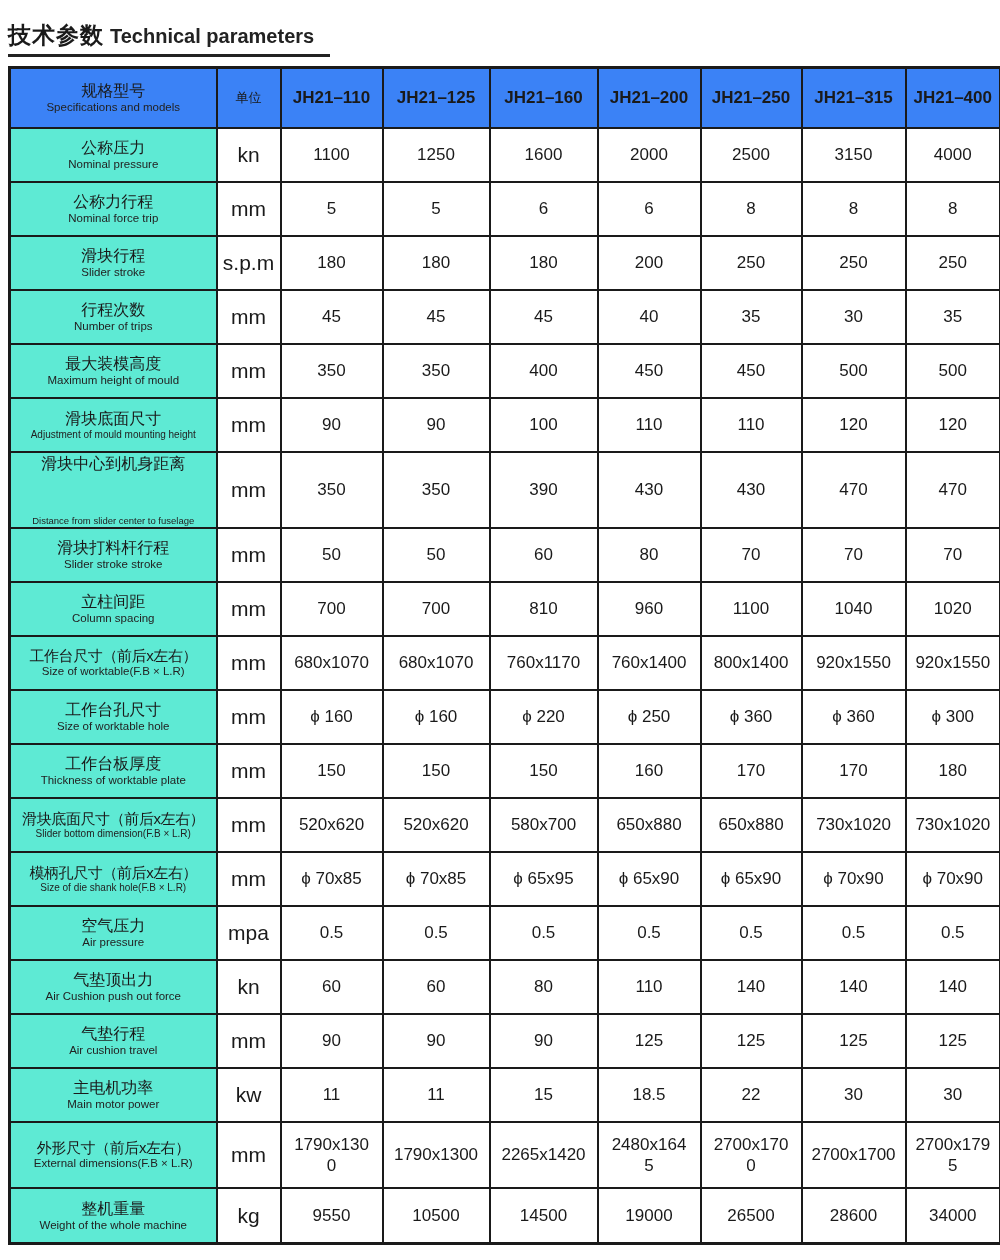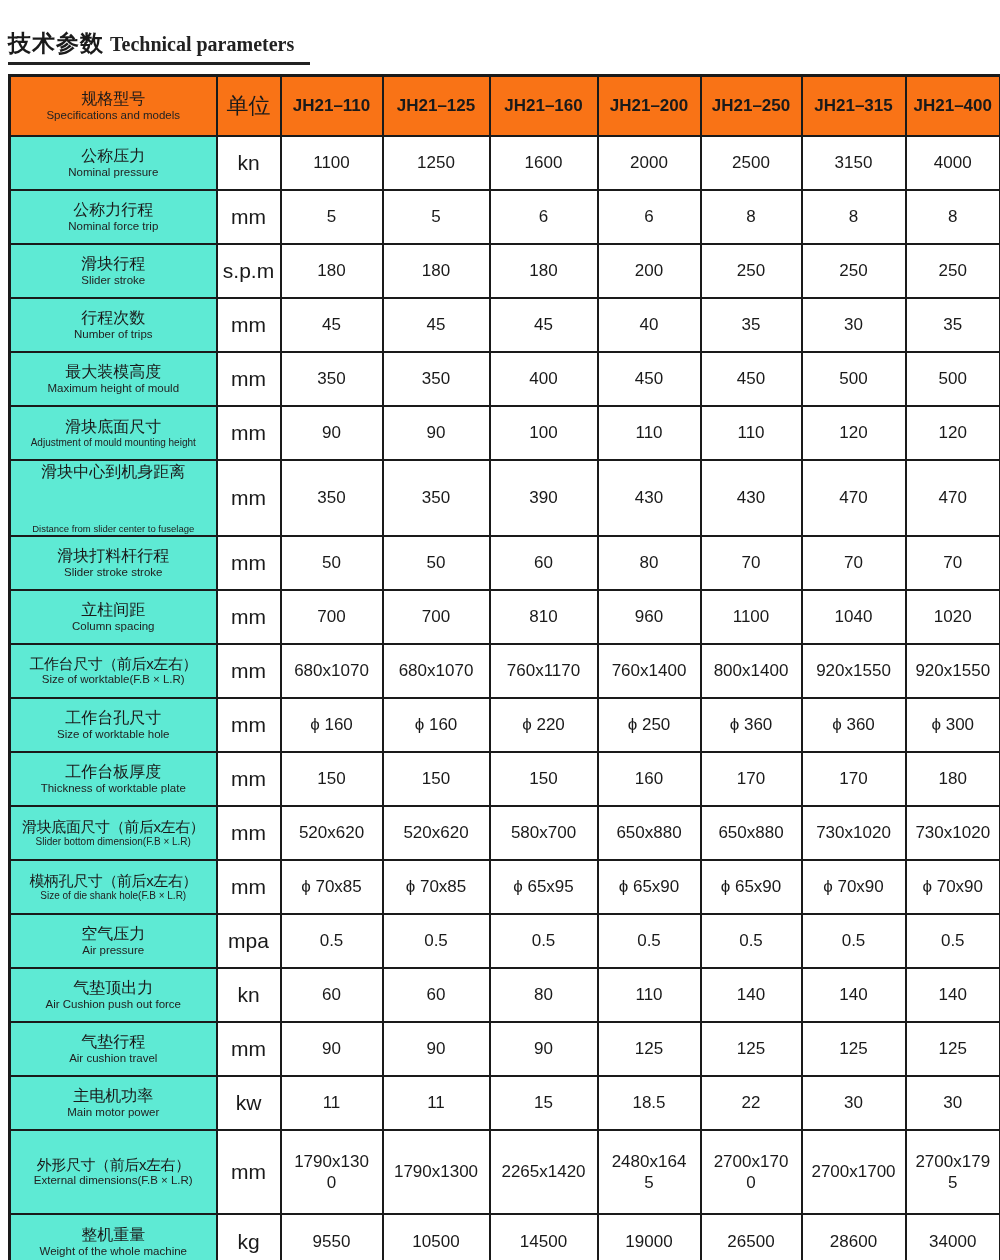--- a/index.html
+++ b/index.html
@@ -66,7 +66,7 @@
 
 <div class="page">
 
-  <h1 class="title" style="margin-top:16px;font-family:Liberation Serif, serif;">
+  <h1 class="title" style="margin-top:8px;">
     <span class="cn">技术参数</span><span class="en">Technical parameters</span>
   </h1>
 

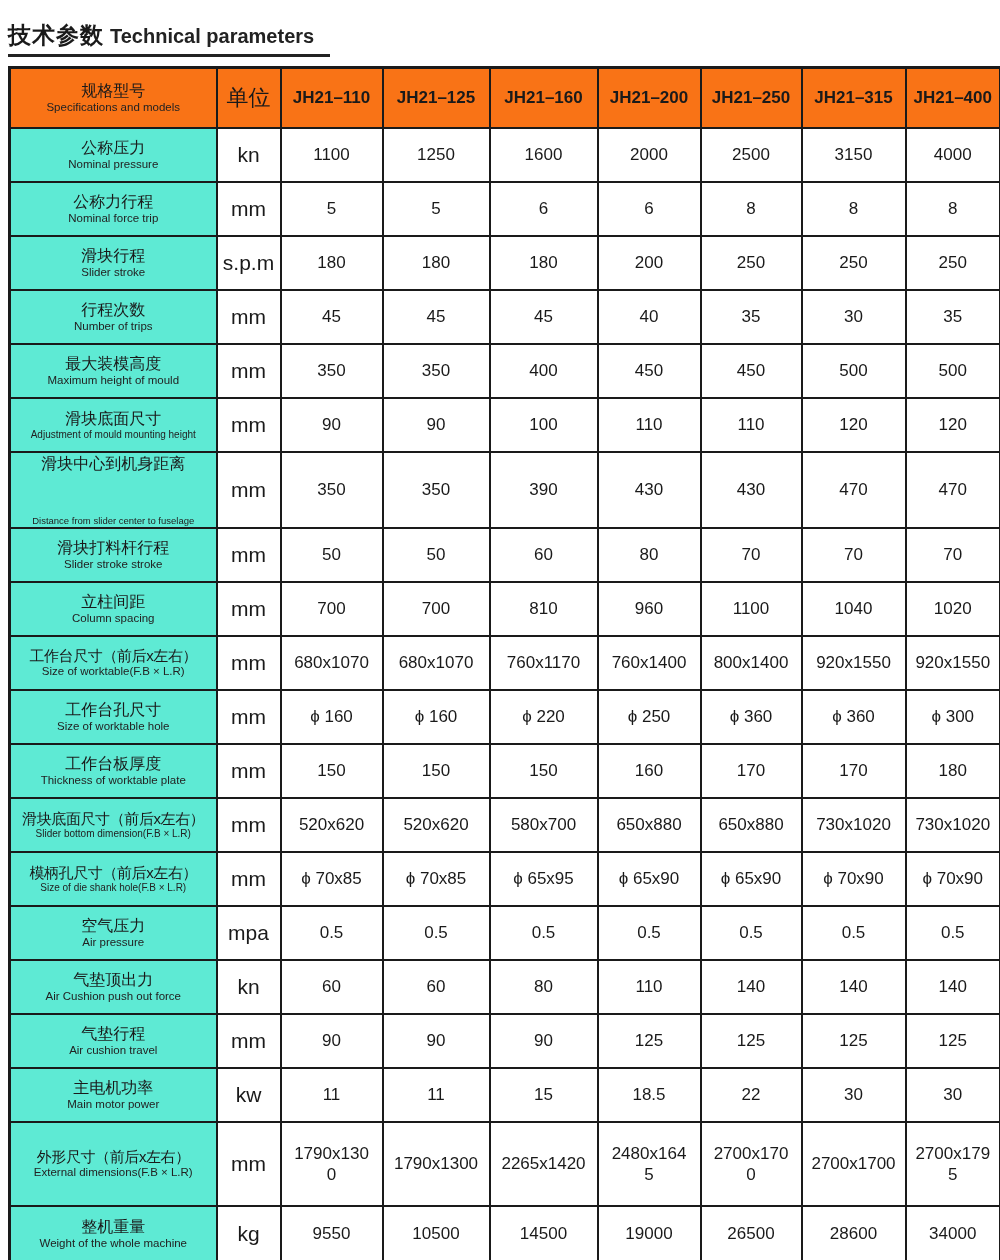--- a/index.html
+++ b/index.html
@@ -43,7 +43,7 @@
   tbody tr:nth-child(21){height:56px;}
 
   .label-cell{background:#5eead4;}
-  .hcell{background:#f97316;}
+  .hcell{background:#3b82f6;}
   .hcell.model{font-size:17px;font-weight:bold;}
   .hcell.unit-head{font-size:22px;}
 

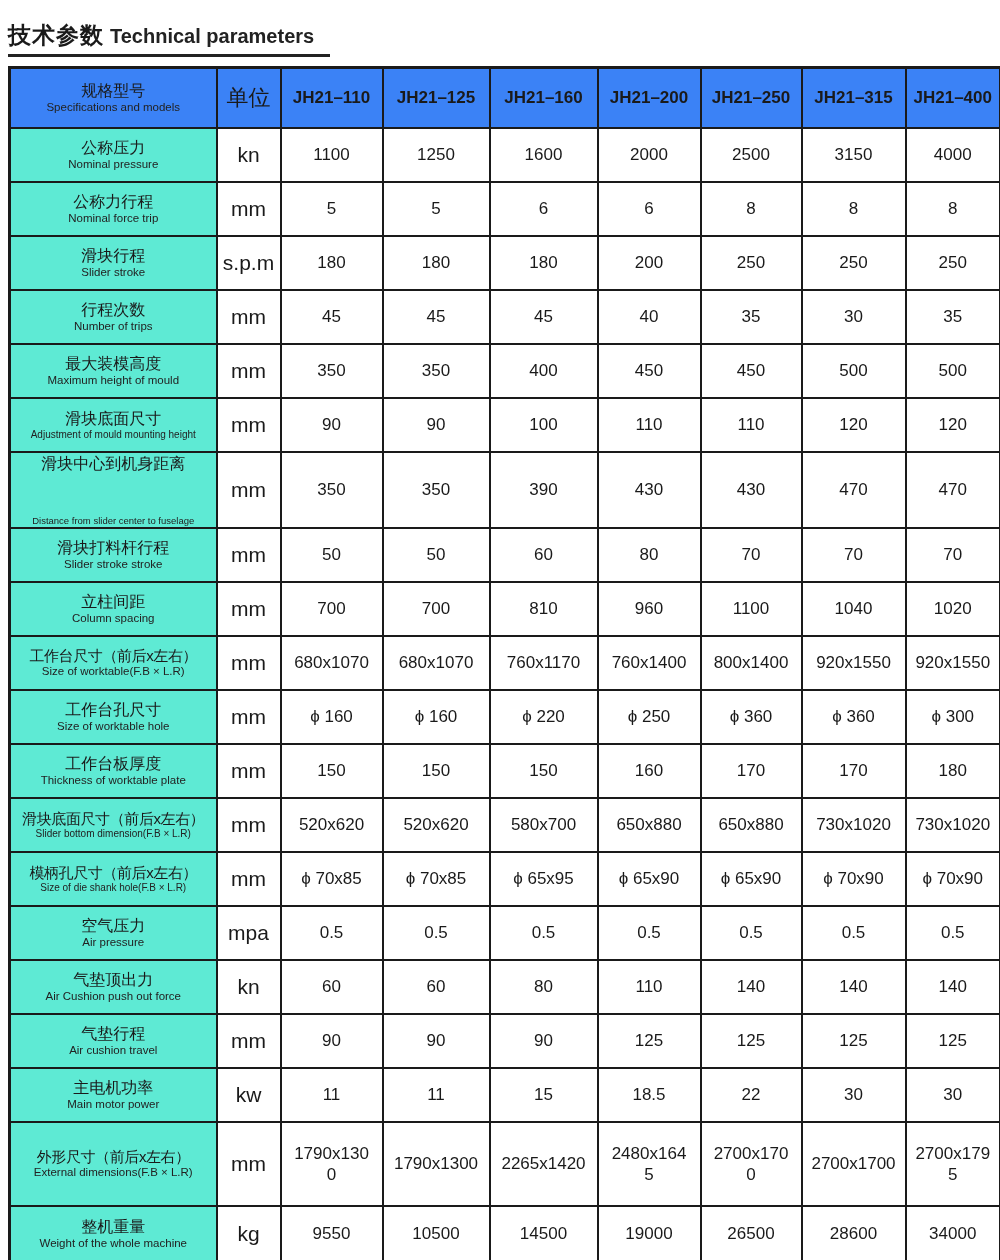--- a/index.html
+++ b/index.html
@@ -45,7 +45,7 @@
   .label-cell{background:#5eead4;}
   .hcell{background:#3b82f6;}
   .hcell.model{font-size:17px;font-weight:bold;}
-  .hcell.unit-head{font-size:22px;}
+  .hcell.unit-head{font-size:13px;}
 
   .cn{font-size:16px;line-height:1.25;white-space:nowrap;}
   .cn-s{font-size:15px;letter-spacing:-0.4px;}

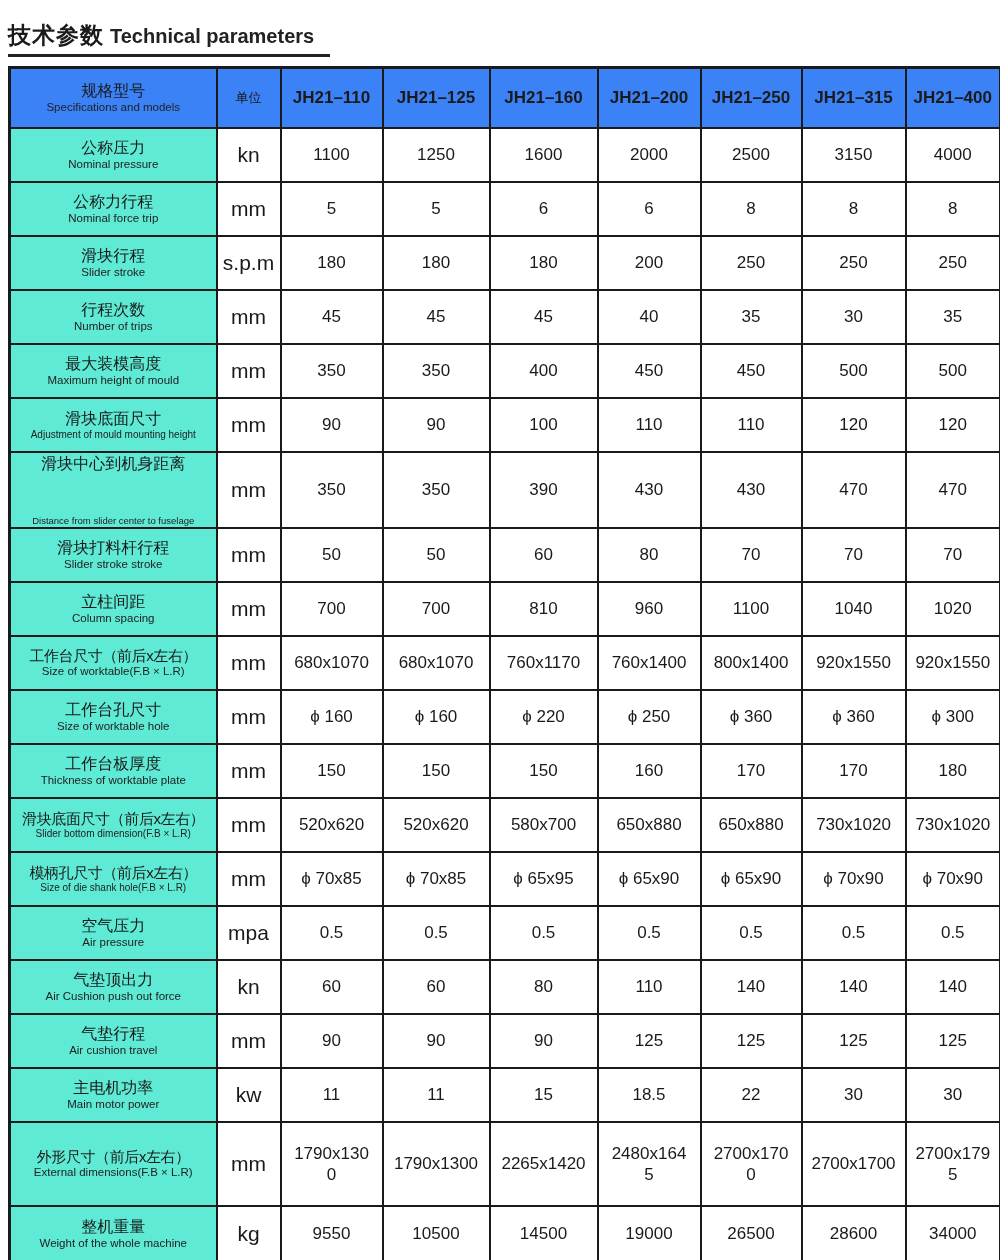--- a/index.html
+++ b/index.html
@@ -38,7 +38,7 @@
   }
   thead tr{height:60px;}
   tbody tr{height:54px;}
-  tbody tr:nth-child(19){height:84px;}
+  tbody tr:nth-child(19){height:66px;}
   tbody tr:nth-child(20){height:56px;}
   tbody tr:nth-child(21){height:56px;}
 

